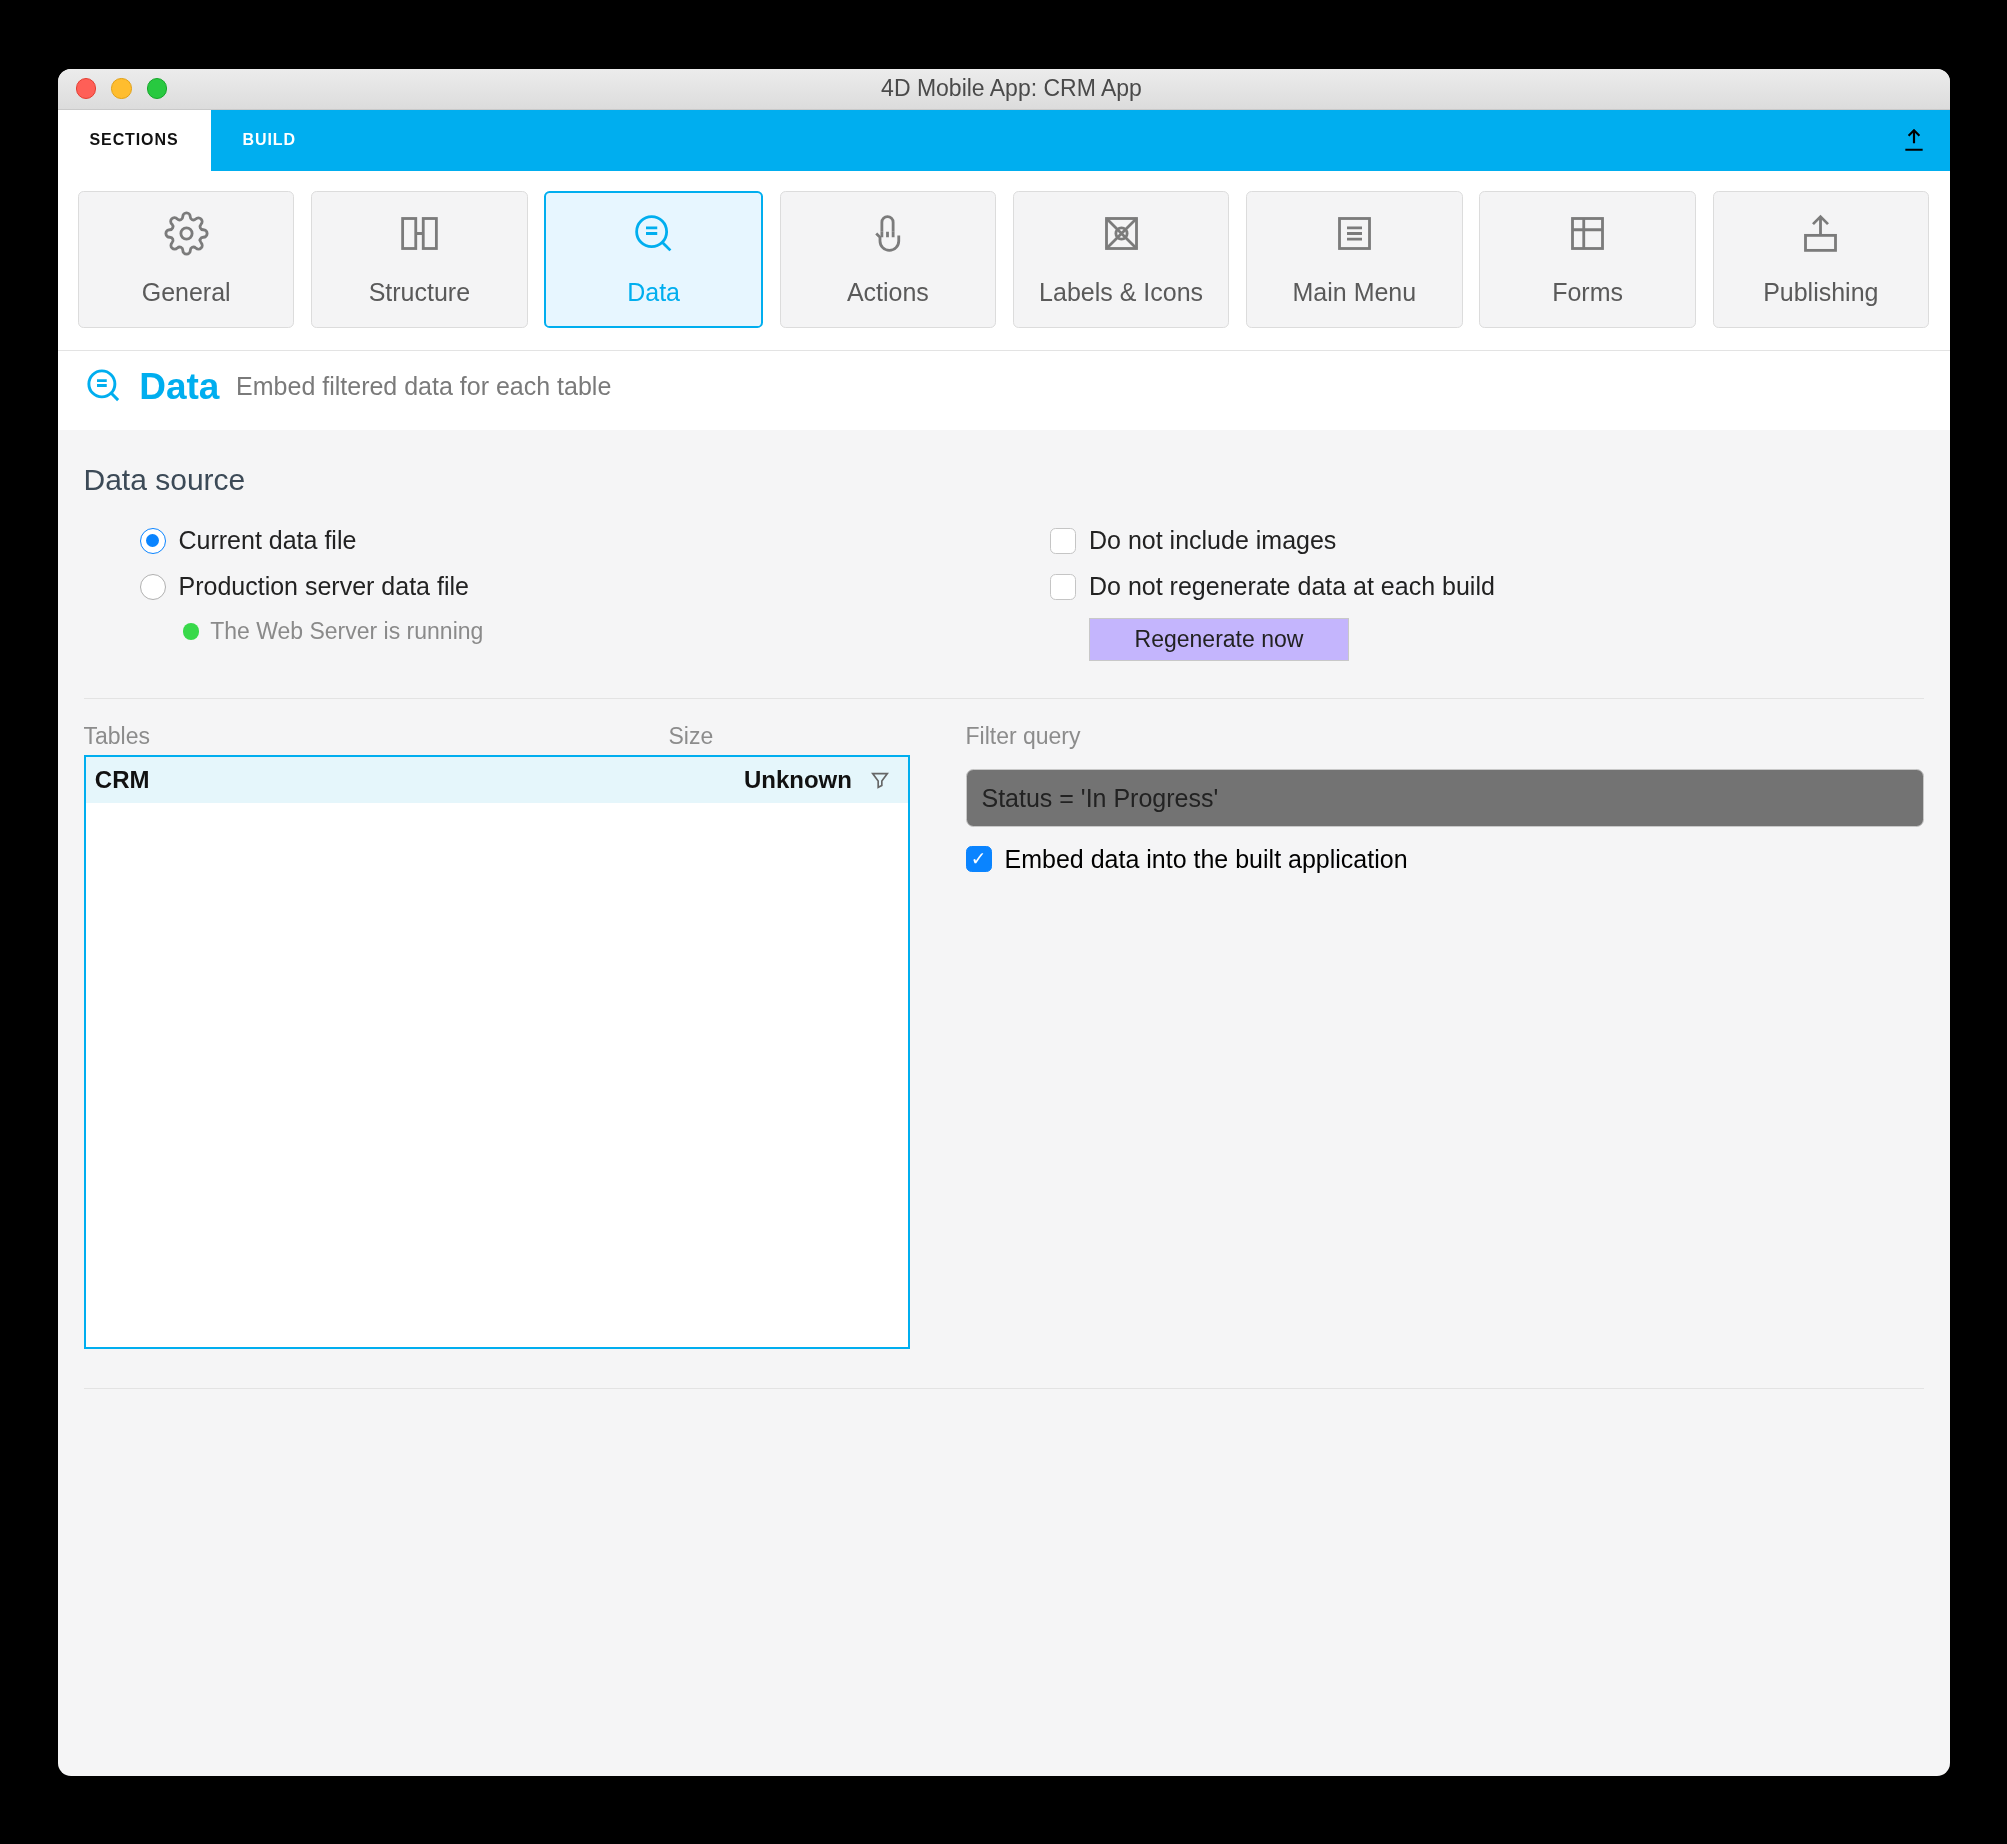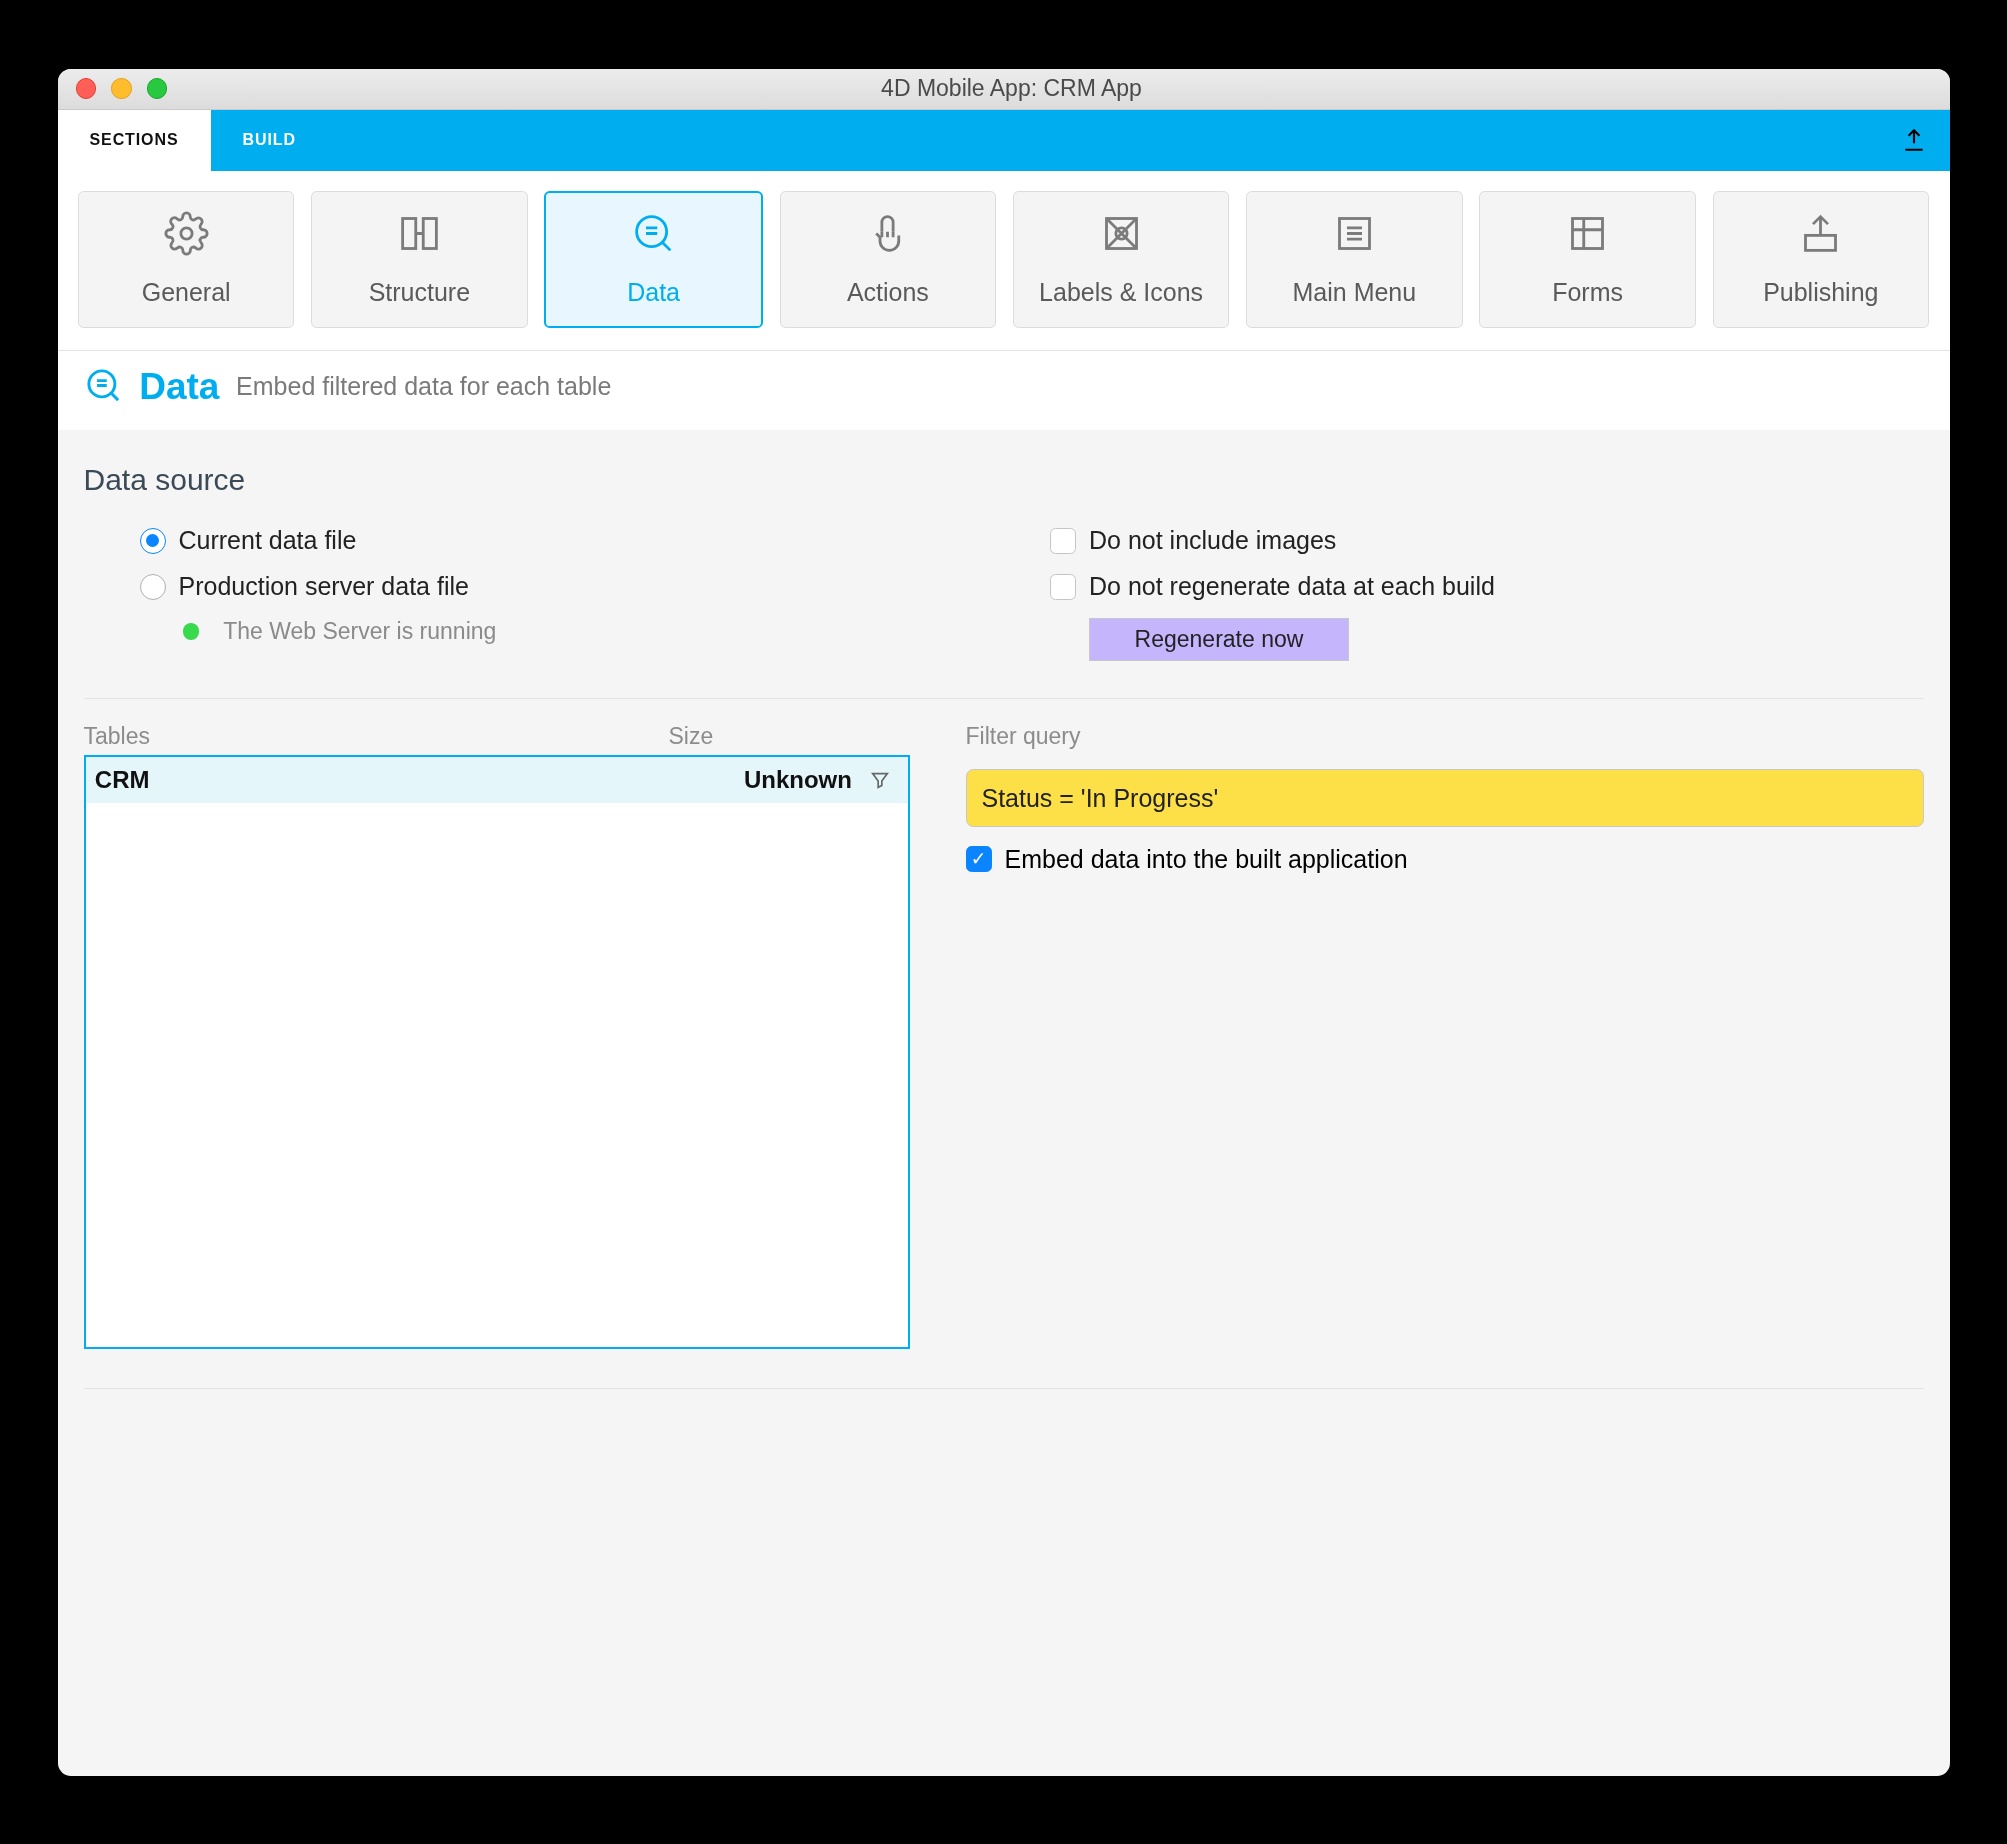--- a/index.html
+++ b/index.html
@@ -159,7 +159,7 @@
     display:flex;align-items:center;justify-content:center;flex-shrink:0;
   }
   .checkbox.checked { background:#0a84ff; border-color:#0a84ff; color:#fff; font-size:18.6px; }
-  .server-status { display:flex; align-items:center; gap:24px; padding-left:43px; color:#8a8a8a; font-size:23px;}
+  .server-status { display:flex; align-items:center; gap:11px; padding-left:43px; color:#8a8a8a; font-size:23px;}
   .status-dot{ width:16.7px;height:16.7px;border-radius:50%; background:#38d94a;}
   .regen-btn {
     width: 260px; height: 43px;

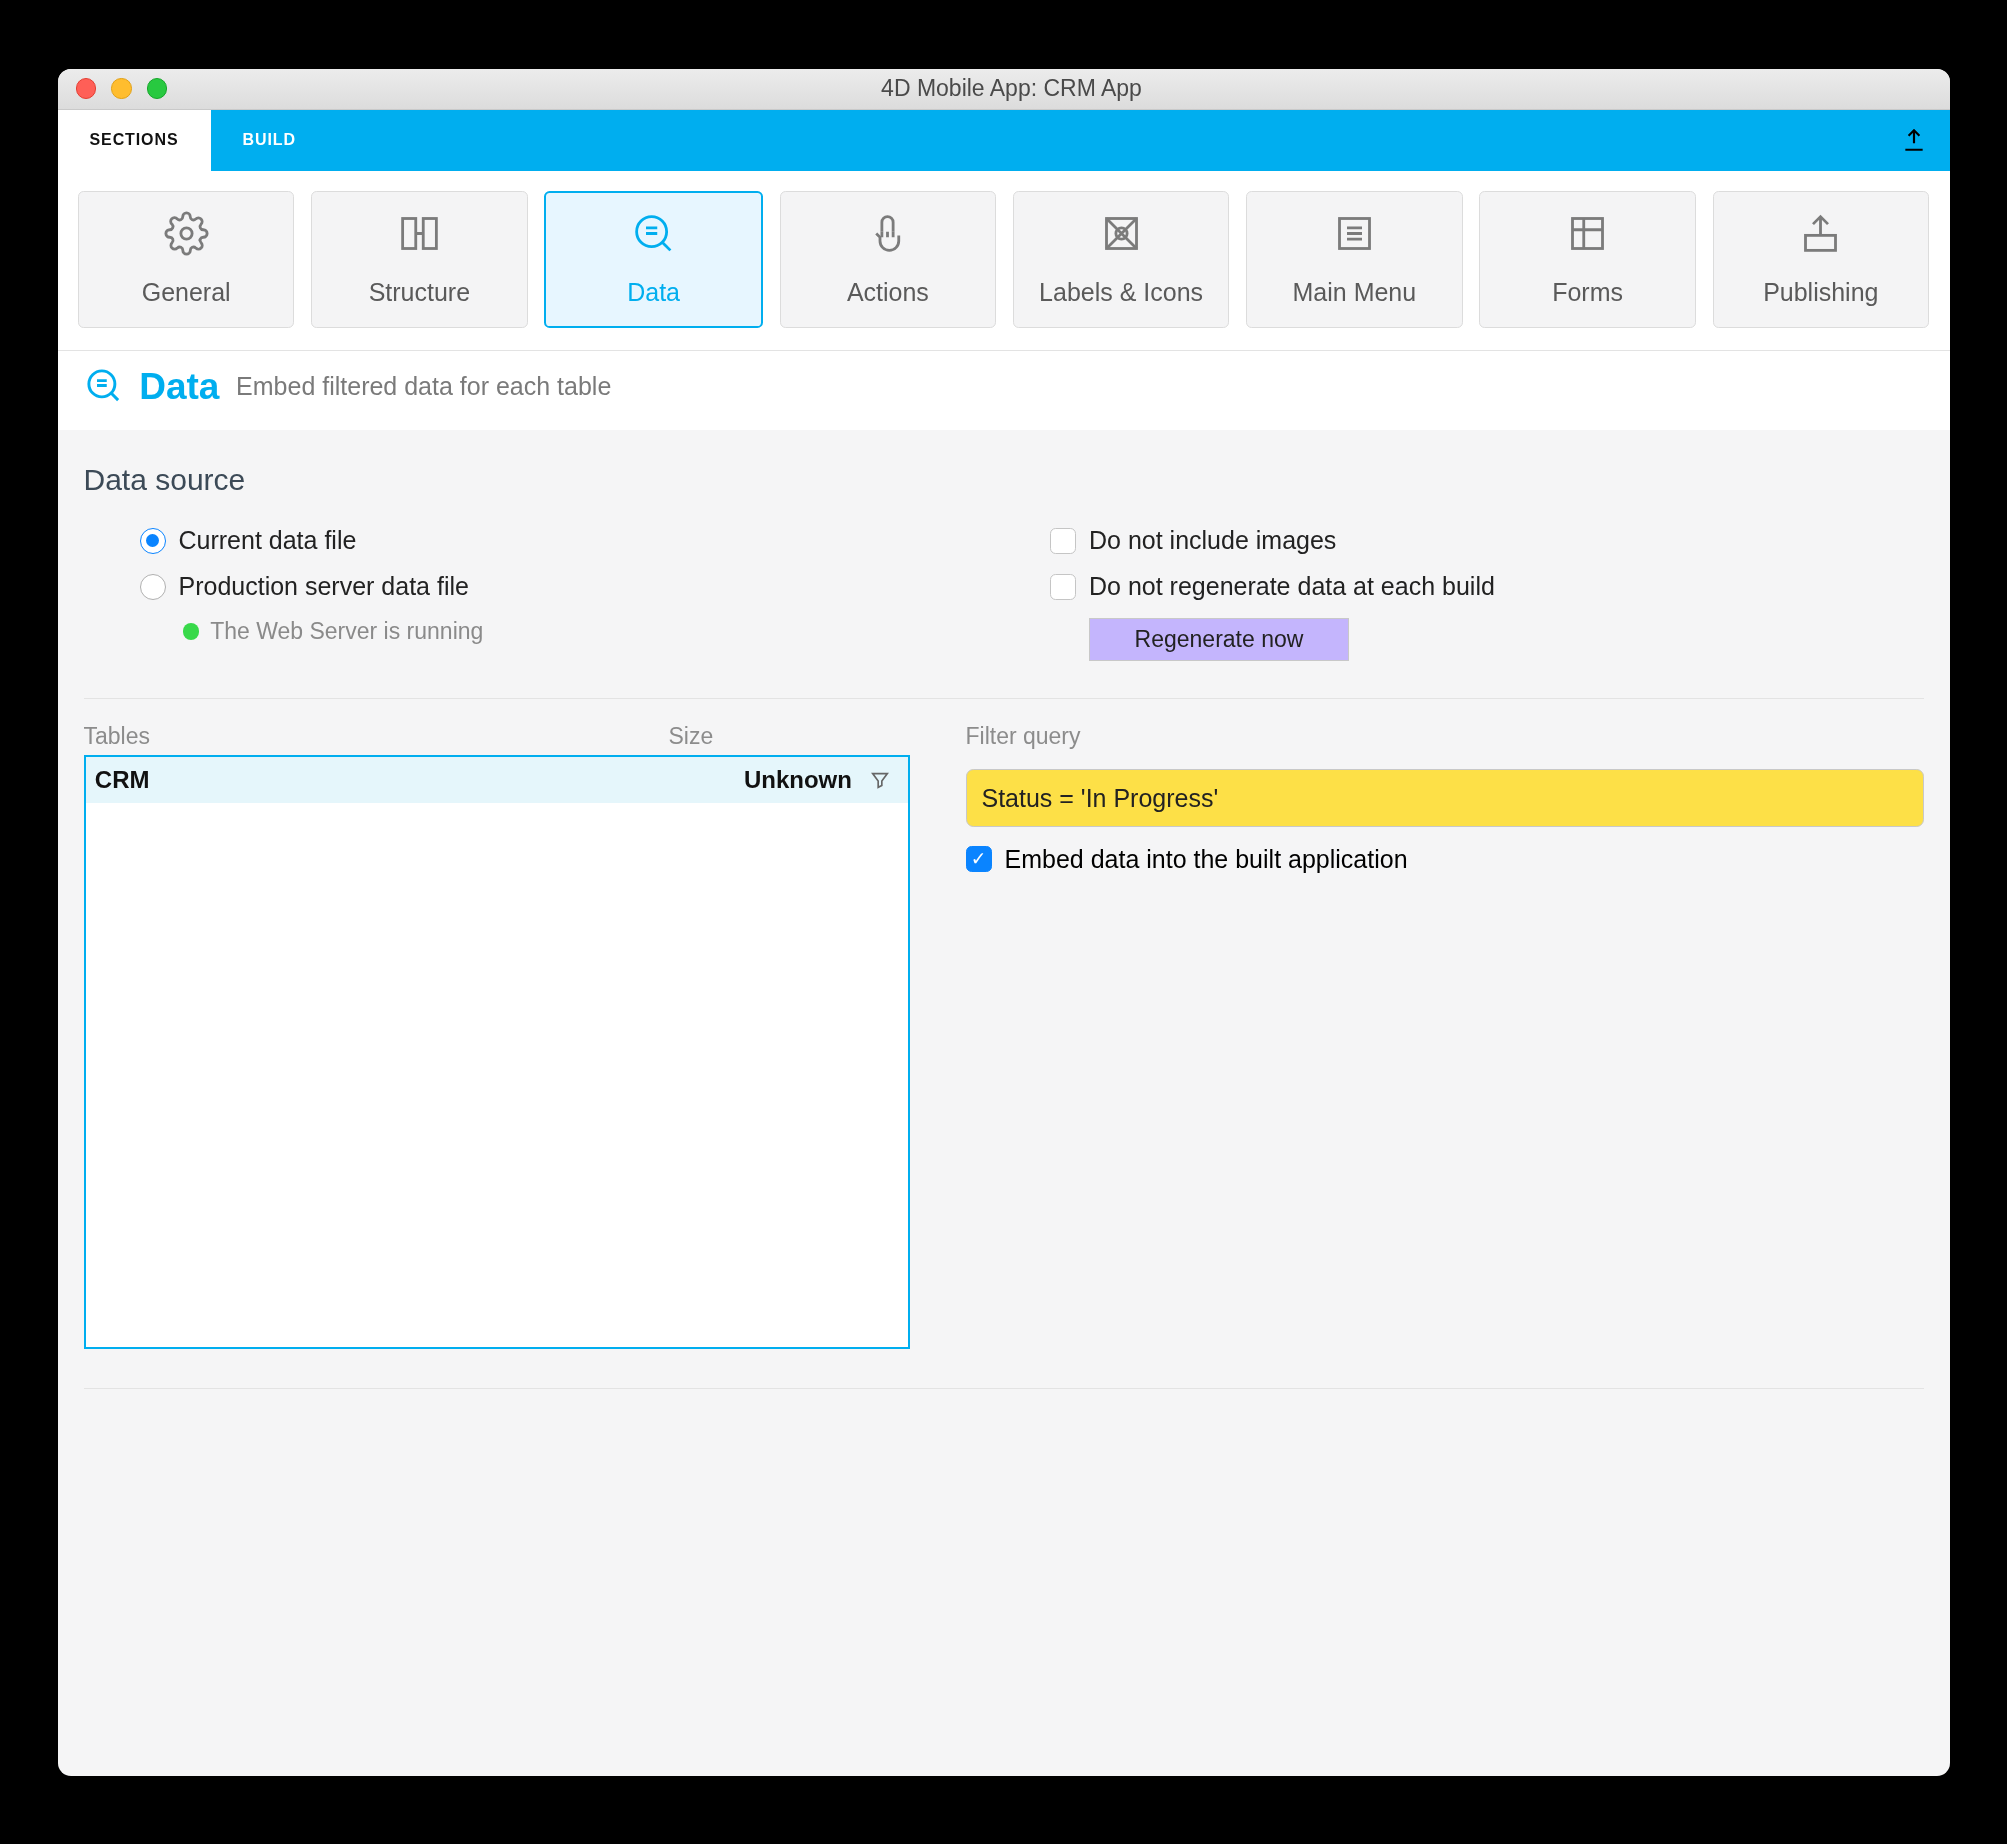--- a/index.html
+++ b/index.html
@@ -207,7 +207,7 @@
     height: 58px;
     border: 0.9px solid #c8c8c8;
     border-radius: 7.4px;
-    background:#fde047;
+    background:#737373;
     font-size: 25px;
     padding: 12px 15px;
     color:#222;

